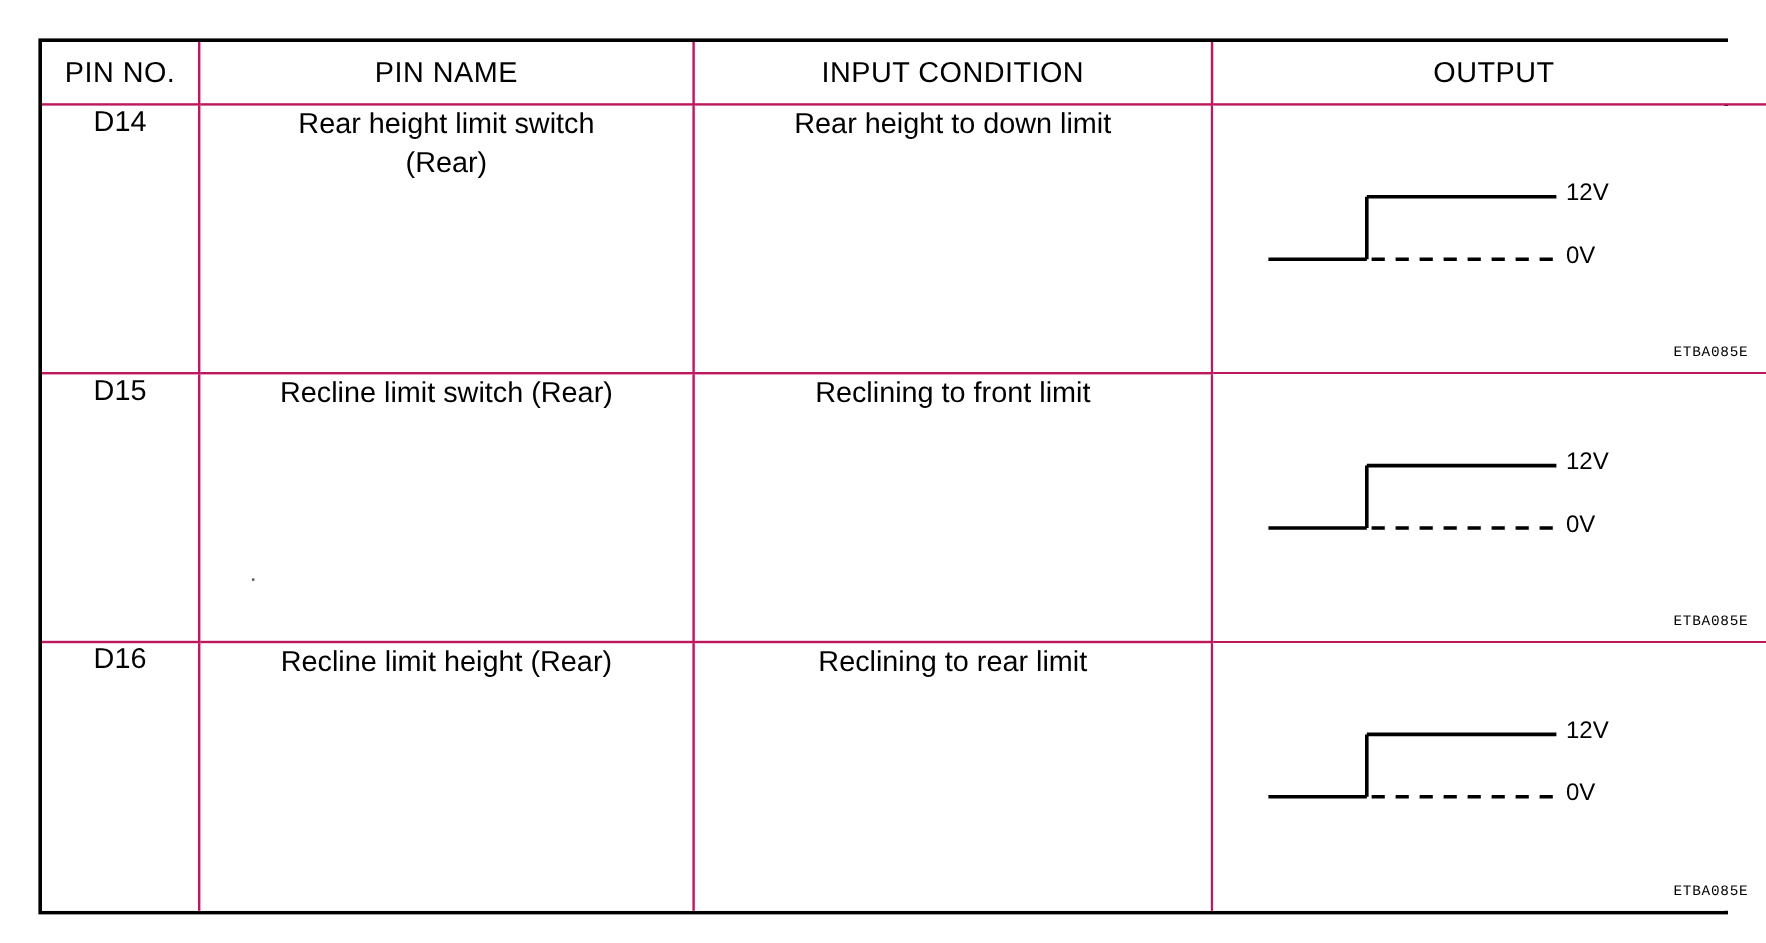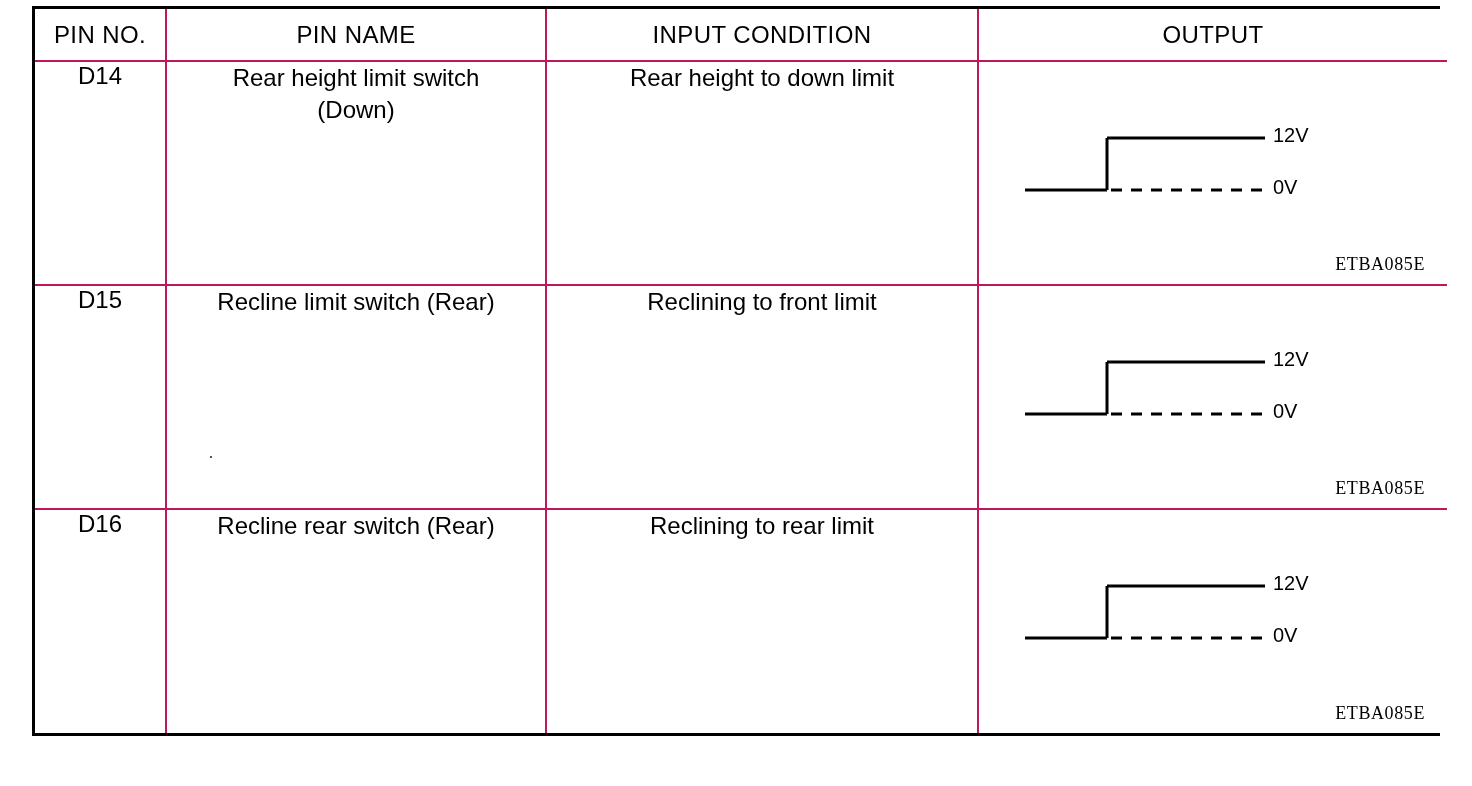--- a/index.html
+++ b/index.html
@@ -28,7 +28,7 @@
   .pin-table {
     position: absolute;
     left: 32px;
-    top: 6px;
+    top: 32px;
     width: 1408px;
     height: 730px;
     border: 3px solid #000;

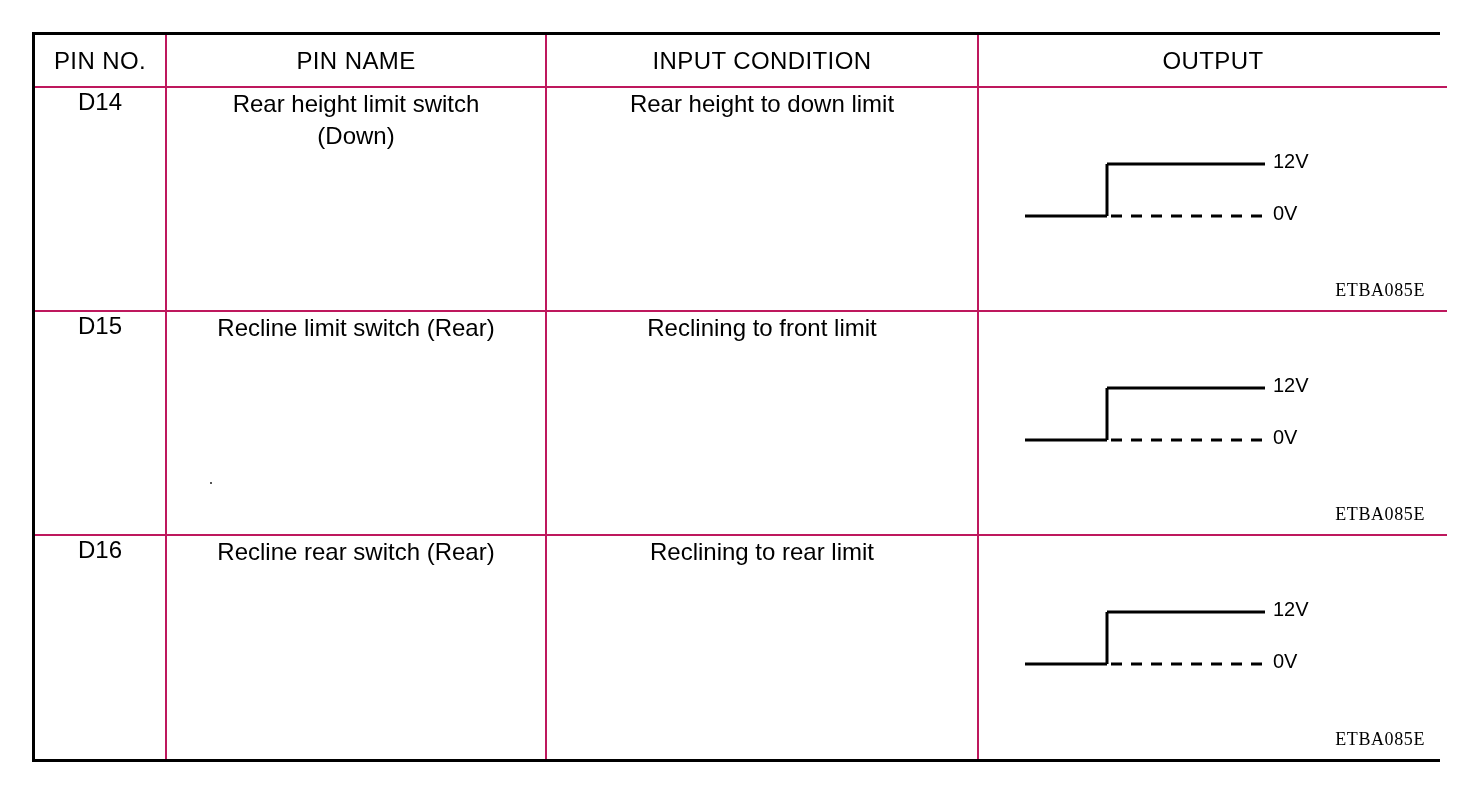--- a/index.html
+++ b/index.html
@@ -59,7 +59,7 @@
   .pin-table tr.row-last td { border-bottom: none; }
 
   .col-pinno   { width: 131px; }
-  .col-pinname { width: 380px; }
+  .col-pinname { width: 412px; }
   .col-input   { width: 432px; }
   .col-output  { width: 469px; margin-left: 36px; }
 

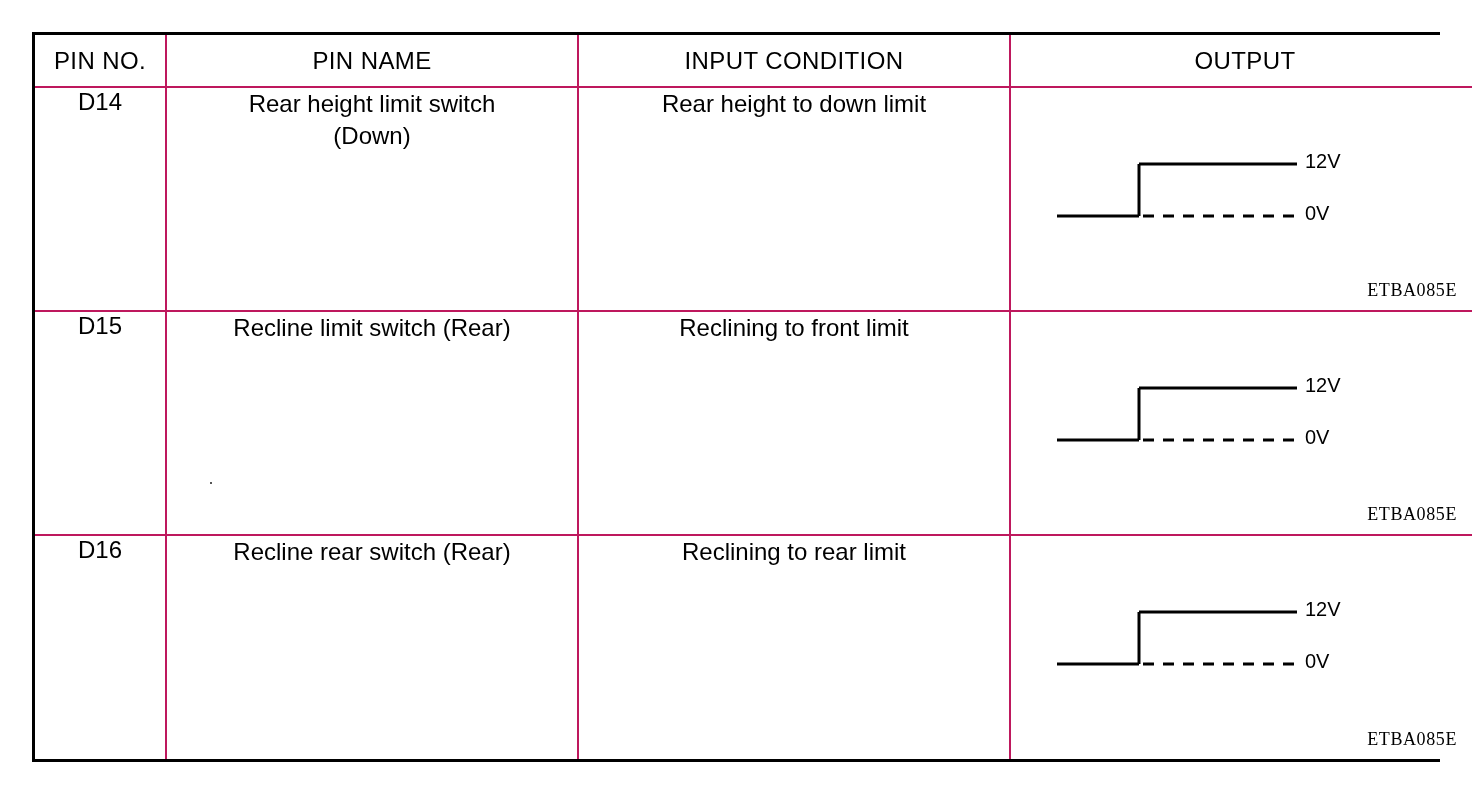--- a/index.html
+++ b/index.html
@@ -149,7 +149,7 @@
         <td class="col-pinno cell-pinno">D14</td>
         <td class="col-pinname cell-text">
           <span>Rear height limit switch</span>
-          <span class="line2">(Down)</span>
+          <span class="line2">(Rear)</span>
         </td>
         <td class="col-input cell-text">Rear height to down limit</td>
         <td class="col-output cell-output">

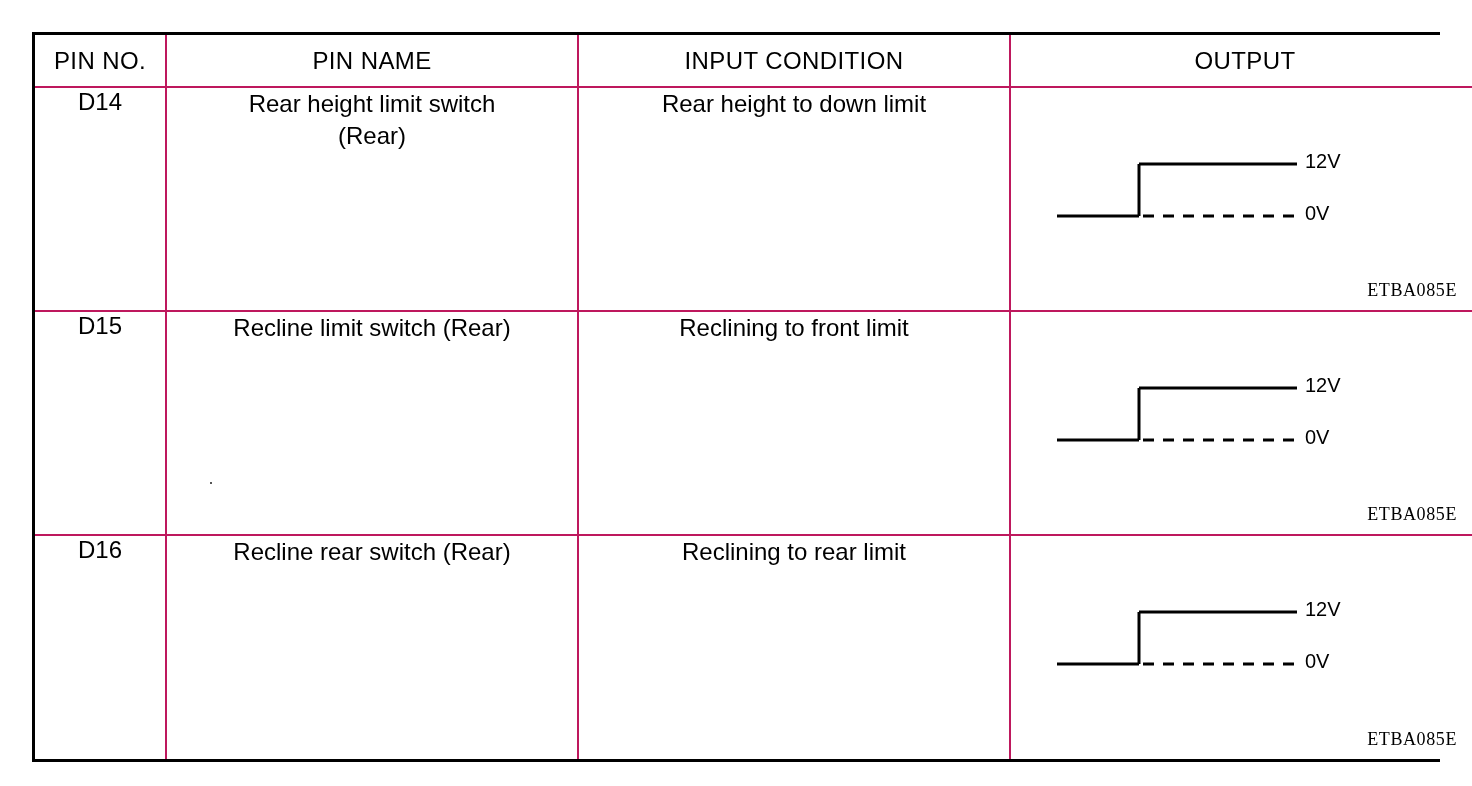--- a/index.html
+++ b/index.html
@@ -109,9 +109,9 @@
     position: absolute;
     right: 22px;
     bottom: 9px;
-    font-size: 18px;
+    font-size: 12px;
     letter-spacing: 0.6px;
-    font-family: Liberation Serif, serif;
+    font-family: Liberation Mono, monospace;
   }
 
   .speck {

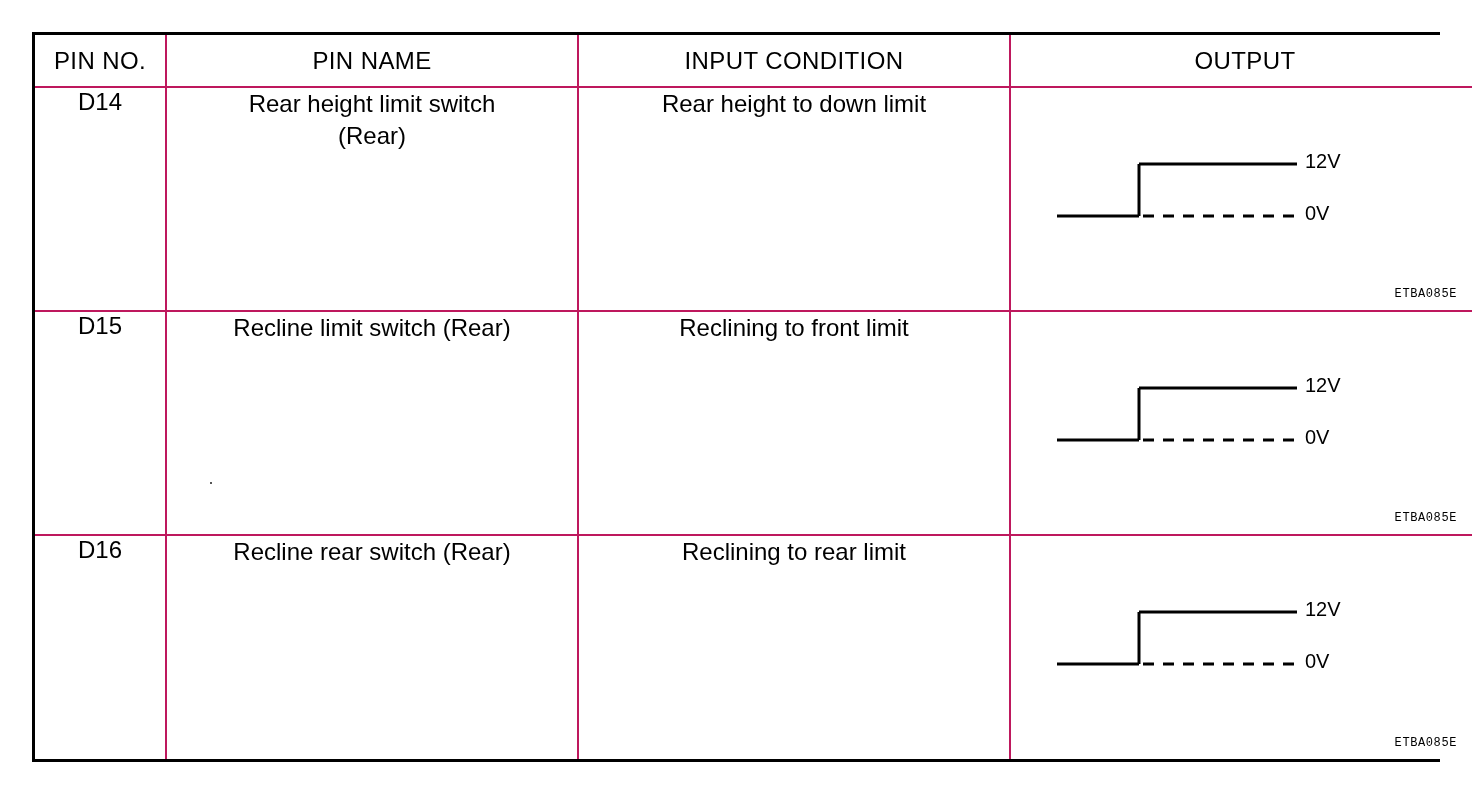--- a/index.html
+++ b/index.html
@@ -196,7 +196,7 @@
       <tr class="data-row row-last">
         <td class="col-pinno cell-pinno">D16</td>
         <td class="col-pinname cell-text">
-          <span>Recline rear switch (Rear)</span>
+          <span>Recline limit height (Rear)</span>
         </td>
         <td class="col-input cell-text">Reclining to rear limit</td>
         <td class="col-output cell-output">

